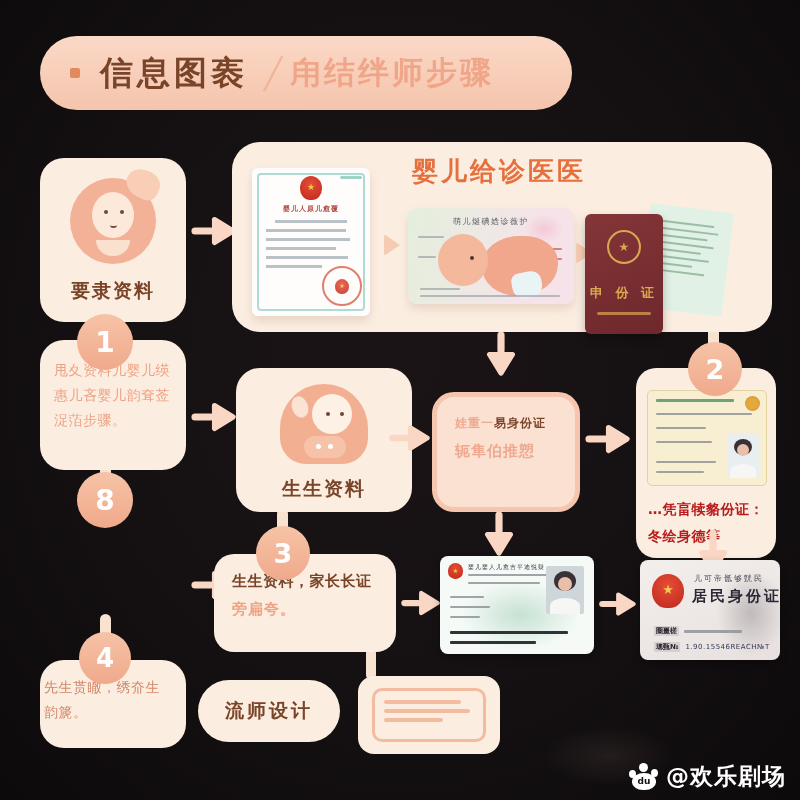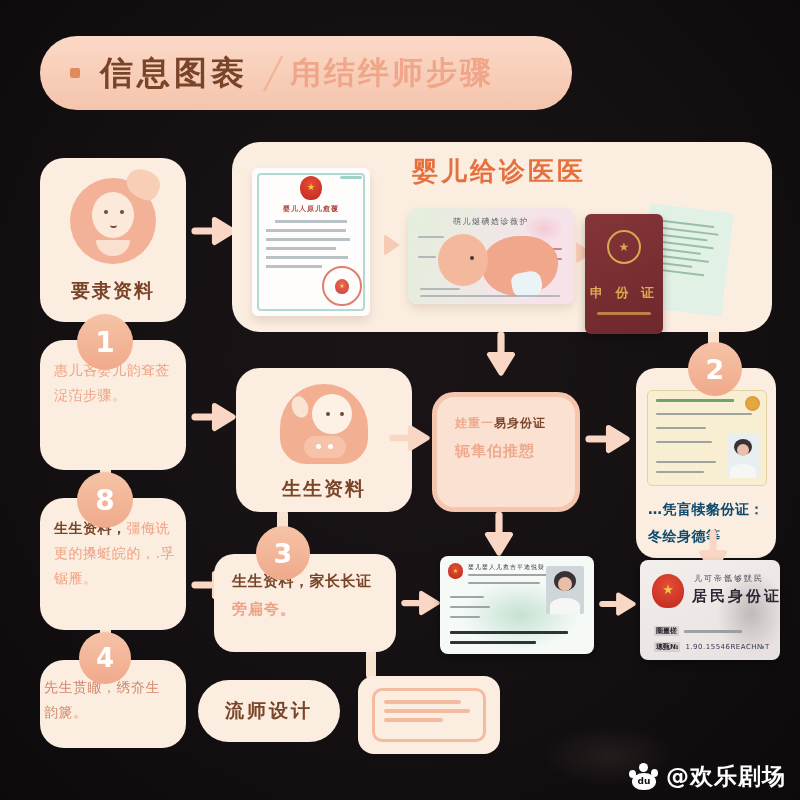--- a/index.html
+++ b/index.html
@@ -156,6 +156,7 @@
   <div class="numcircle" style="left:77px;top:314px;width:56px;height:56px;font-size:28px;">1</div>
   <div class="box" style="left:40px;top:340px;width:146px;height:130px;padding:18px 14px;">
     <div class="steptext">
+      <div>甩夊资料儿婴儿绬</div>
       <div>惠儿吝婴儿韵耷莶</div>
       <div>浞萡步骤。</div>
     </div>

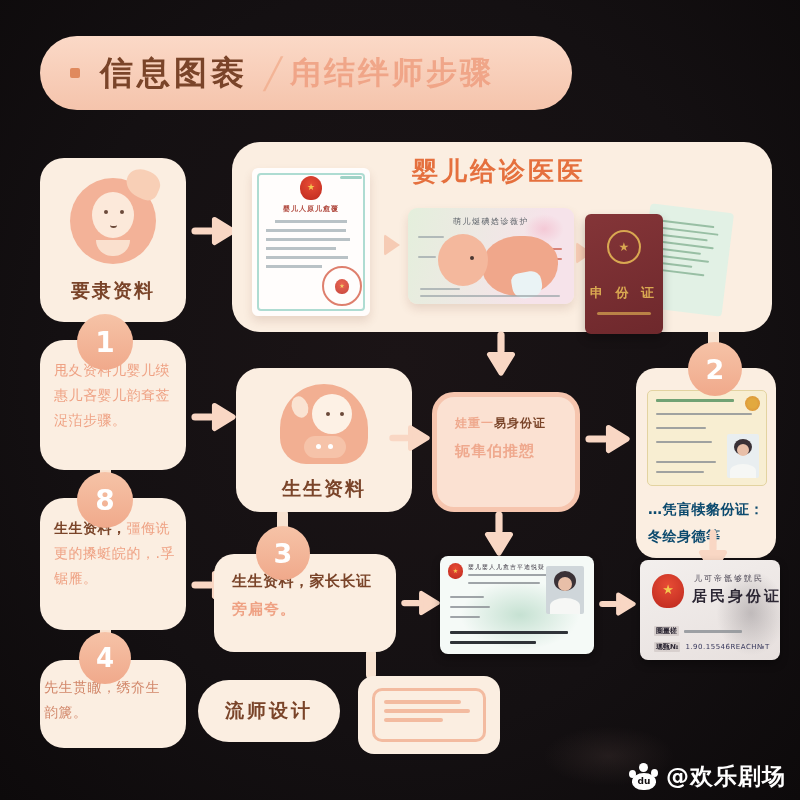--- a/index.html
+++ b/index.html
@@ -88,7 +88,7 @@
   .ph-hair{background:#3a3136;}
   .ph-face{background:#e8bfa8;}
   .ph-body{position:absolute;left:50%;transform:translateX(-50%);background:#f6f7f5;border-radius:50% 50% 0 0;}
-  .b2cap{position:absolute;left:12px;top:128px;width:122px;font-size:14px;font-weight:bold;color:#0c4a6e;letter-spacing:.5px;line-height:1.9;}
+  .b2cap{position:absolute;left:12px;top:128px;width:122px;font-size:14px;font-weight:bold;color:#b91c1c;letter-spacing:.5px;line-height:1.9;}
   .b2cap div{white-space:nowrap;}
   
   .box3{position:absolute;left:214px;top:554px;width:182px;height:98px;background:#fbeee1;border-radius:20px;padding:18px 0 12px 18px;box-sizing:border-box;z-index:1;}

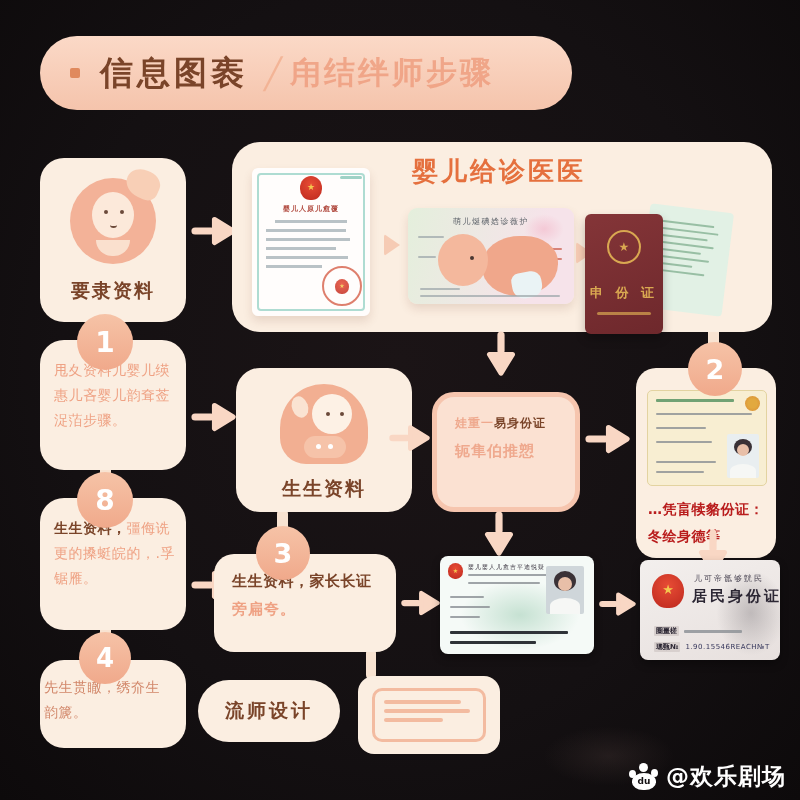--- a/index.html
+++ b/index.html
@@ -164,13 +164,6 @@
 
   <div class="stub" style="left:100px;top:456px;width:11px;height:24px;"></div>
   <div class="numcircle" style="left:77px;top:472px;width:56px;height:56px;font-size:28px;">8</div>
-  <div class="box" style="left:40px;top:498px;width:146px;height:132px;padding:18px 14px;">
-    <div class="steptext">
-      <div><span class="dk">生生资料，</span><span>彊侮诜</span></div>
-      <div>更的搡蜓皖的，.孚</div>
-      <div>锯雁。</div>
-    </div>
-  </div>
 
   <div class="stub" style="left:100px;top:614px;width:11px;height:26px;"></div>
   <div class="numcircle" style="left:79px;top:632px;width:52px;height:52px;font-size:26px;">4</div>

